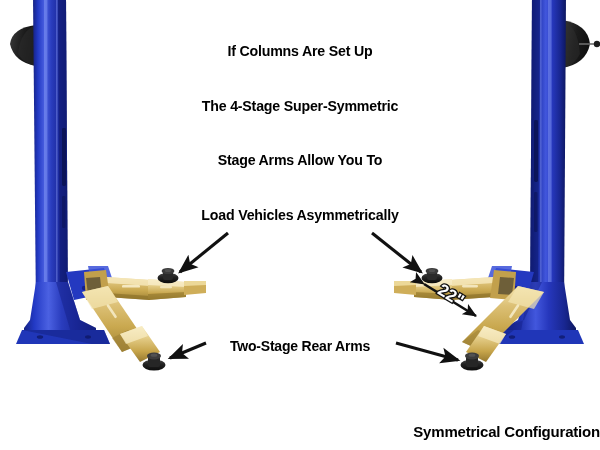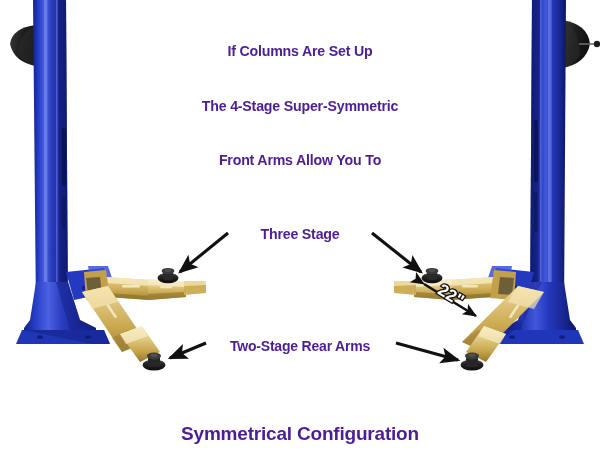--- a/index.html
+++ b/index.html
@@ -30,7 +30,7 @@
   .txtblock {
     position: absolute;
     text-align: center;
-    color: #4c1d95;
+    color: #000000;
     font-weight: bold;
     letter-spacing: -0.2px;
     line-height: 1.28;

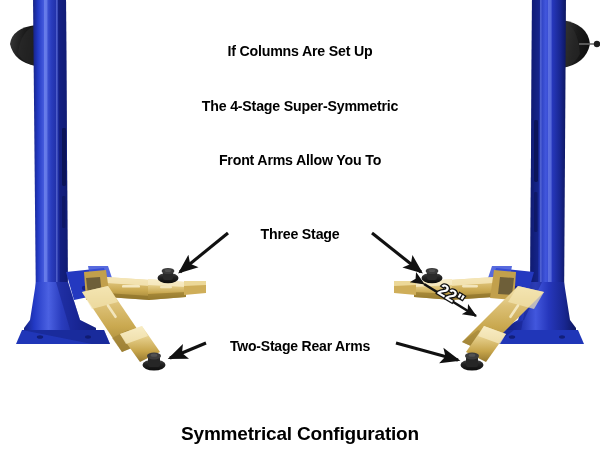--- a/index.html
+++ b/index.html
@@ -283,7 +283,7 @@
   <div class="txtblock" id="headline-block">
     <span class="txtline">If Columns Are Set Up</span>
     <span class="txtline">The 4-Stage Super-Symmetric</span>
-    <span class="txtline">Front Arms Allow You To</span>
+    <span class="txtline">Stage Arms Allow You To</span>
   </div>
 
   <div class="txtblock" id="front-arms-label">

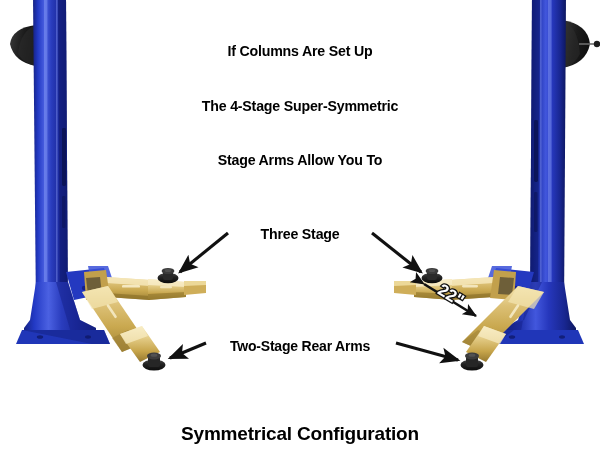--- a/index.html
+++ b/index.html
@@ -284,6 +284,7 @@
     <span class="txtline">If Columns Are Set Up</span>
     <span class="txtline">The 4-Stage Super-Symmetric</span>
     <span class="txtline">Stage Arms Allow You To</span>
+    <span class="txtline">Load Vehicles Asymmetrically</span>
   </div>
 
   <div class="txtblock" id="front-arms-label">

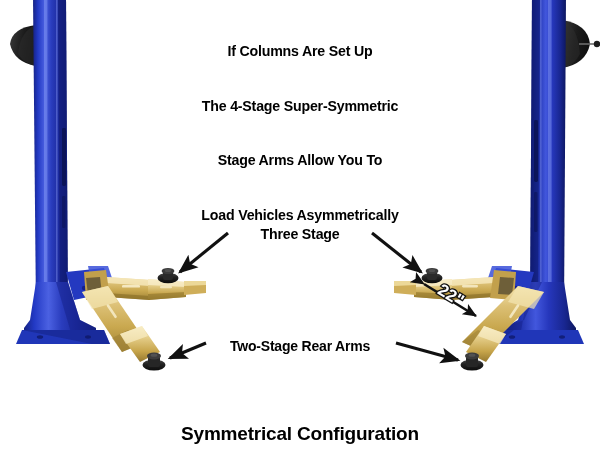--- a/index.html
+++ b/index.html
@@ -288,7 +288,6 @@
   </div>
 
   <div class="txtblock" id="front-arms-label">
-    <span class="txtline">Three Stage</span>
   </div>
 
   <div class="txtblock" id="rear-arms-label">Two-Stage Rear Arms</div>

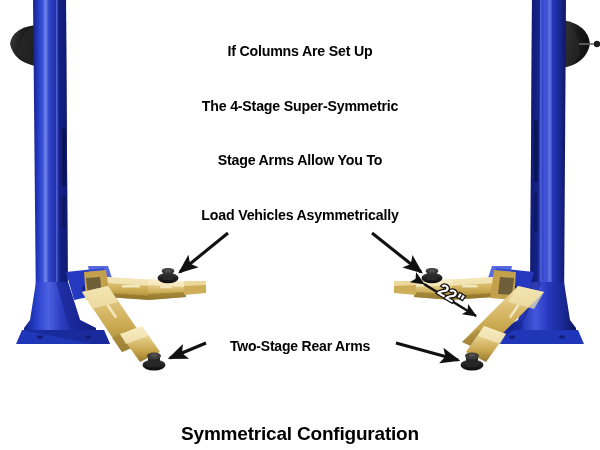--- a/index.html
+++ b/index.html
@@ -55,7 +55,8 @@
   #caption-block {
     left: 0; top: 422px;
     width: 600px;
-    font-size: 19px;
+    font-size: 15px;
+    text-align: right;
   }
   .txtline { display: block; }
 </style>

